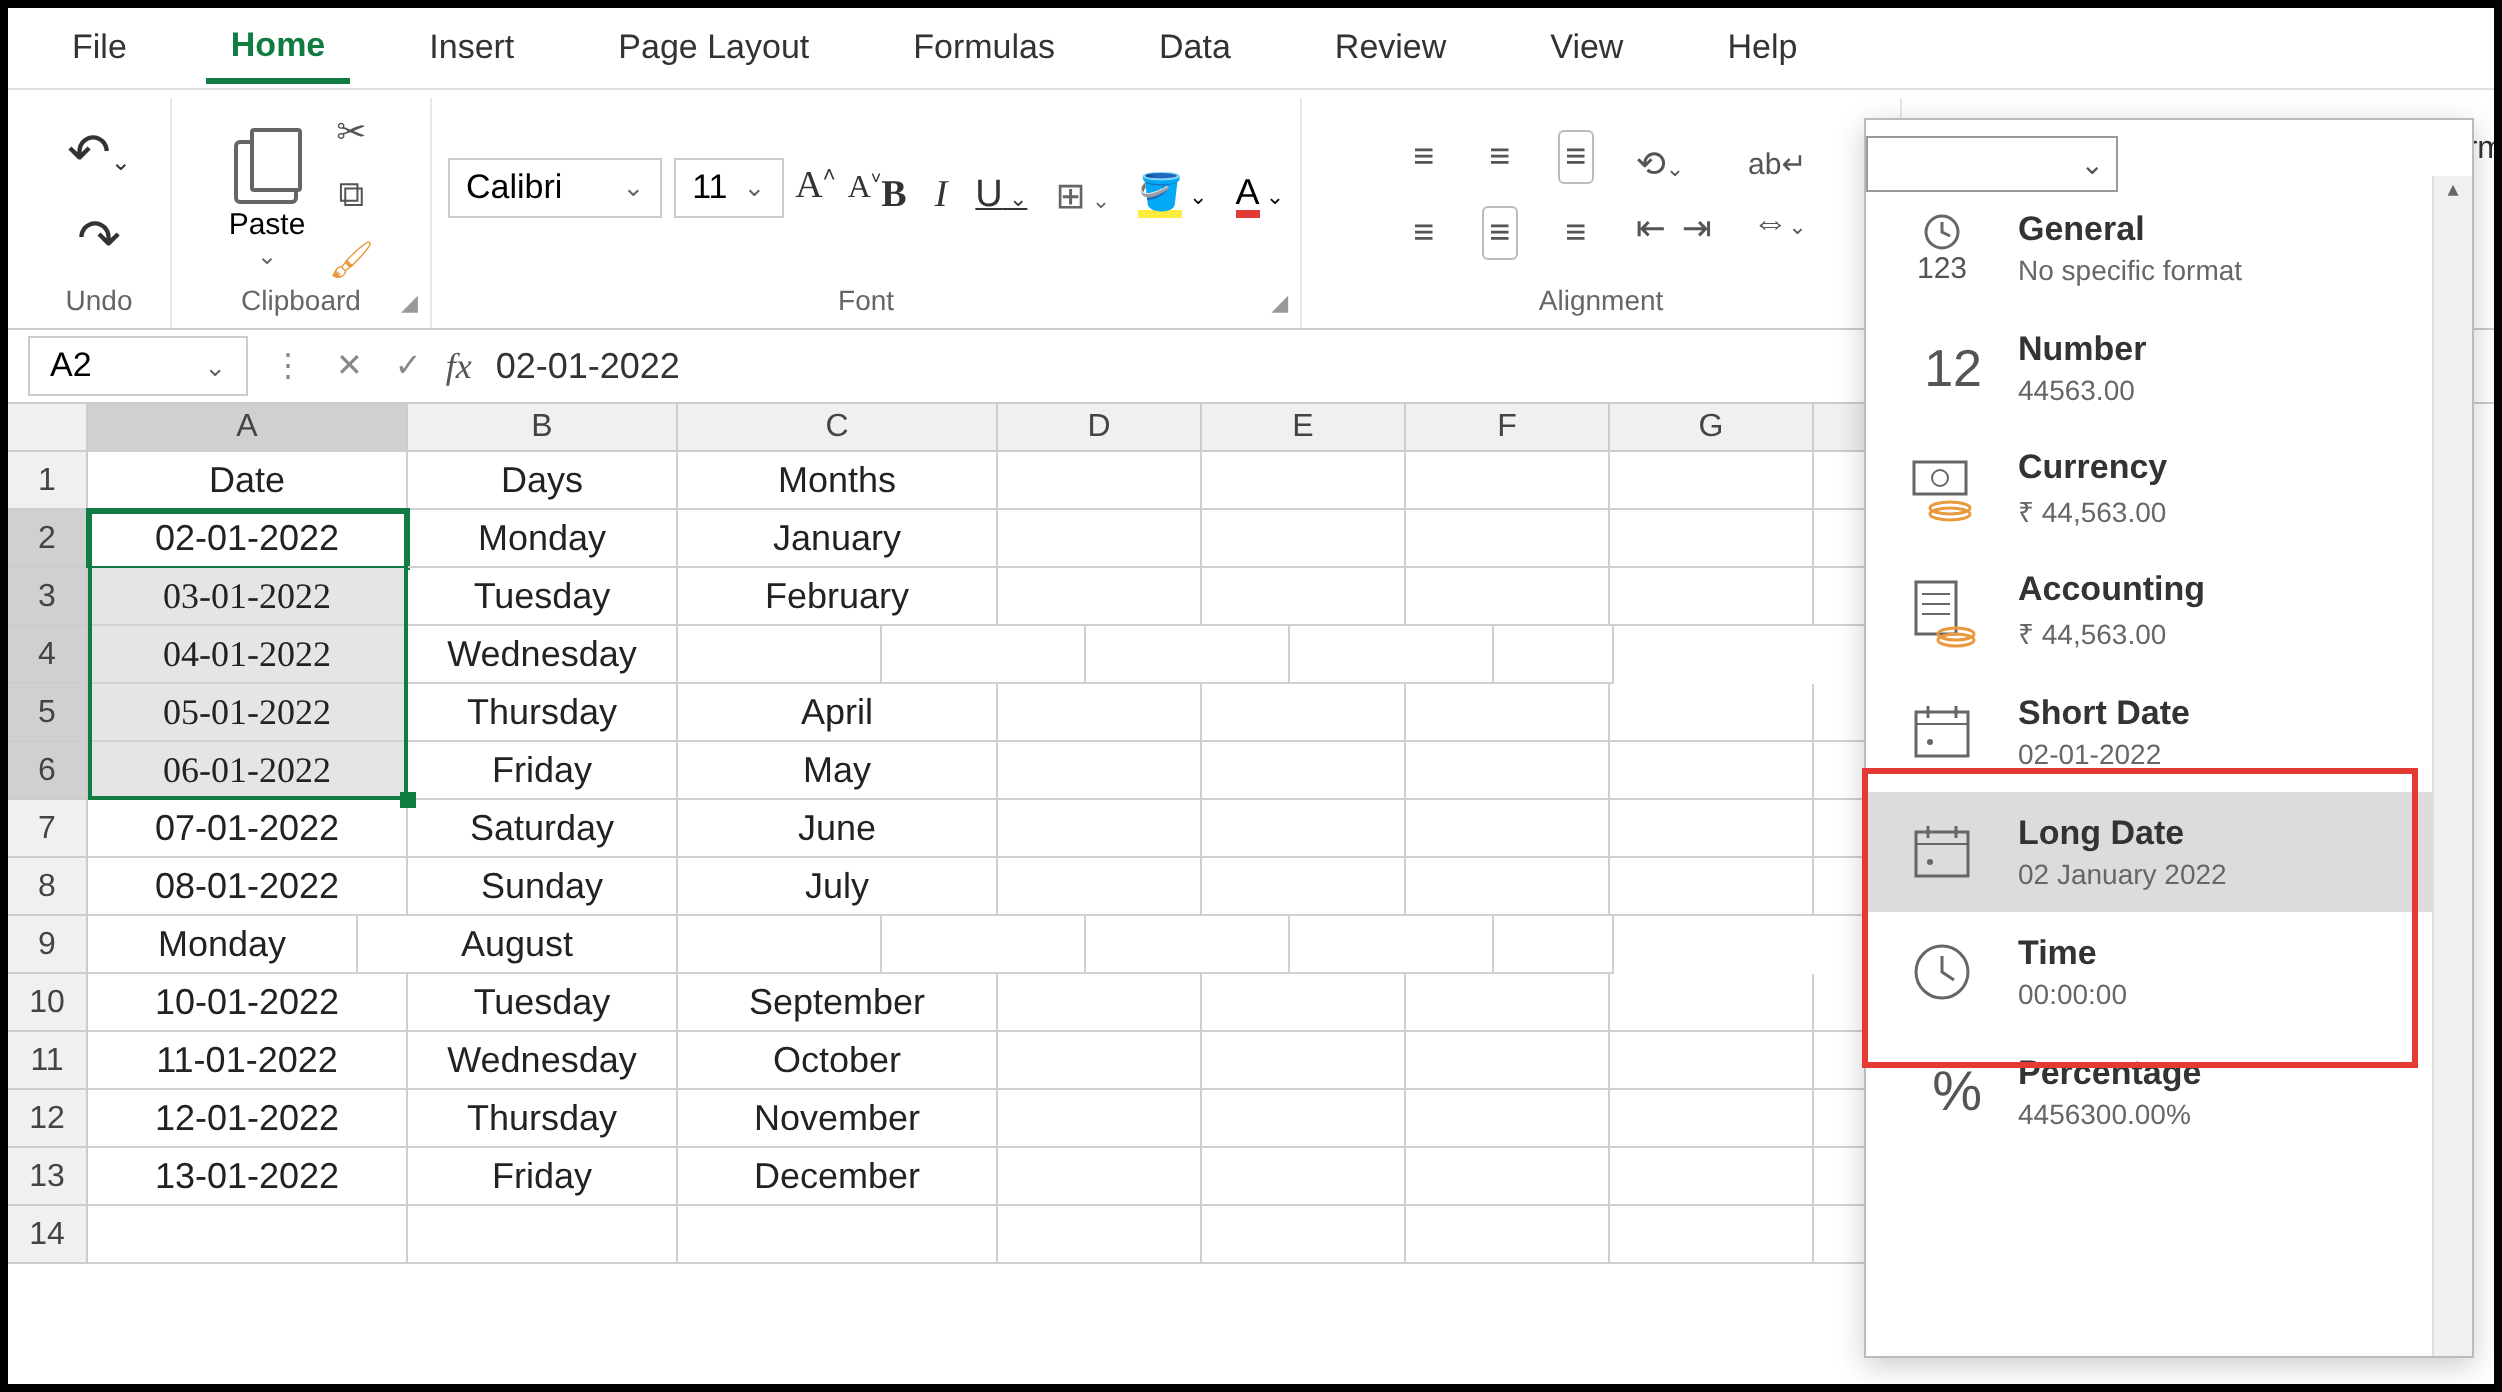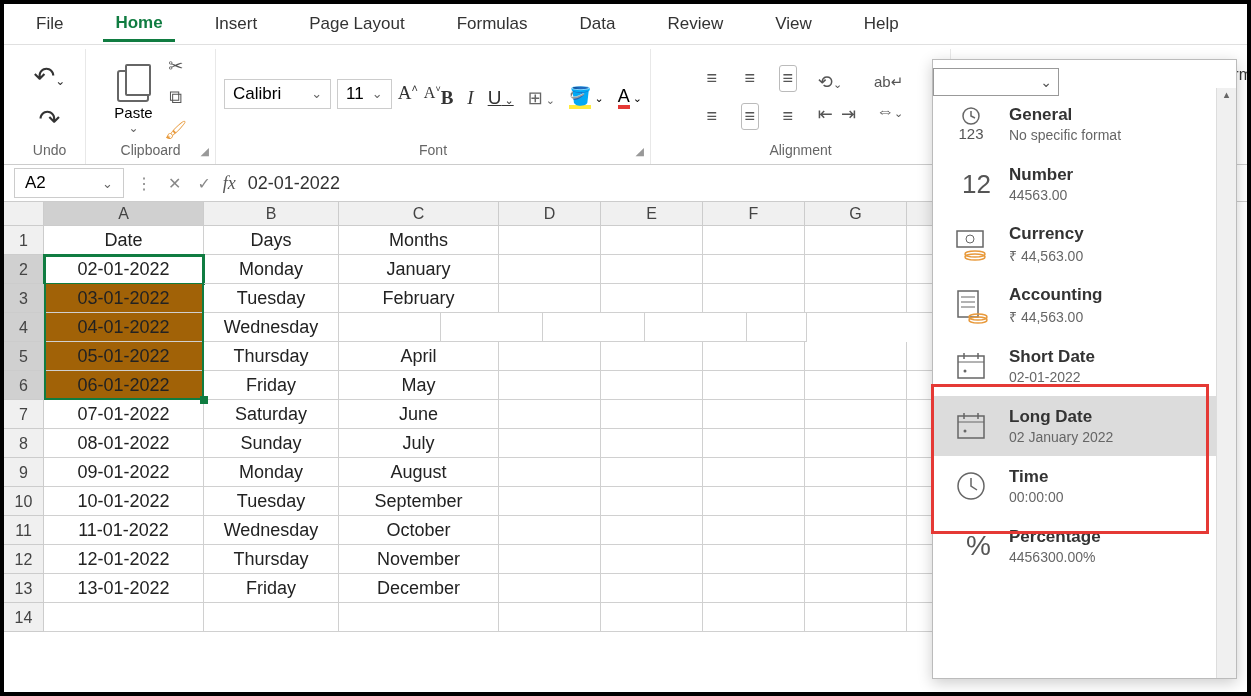--- a/index.html
+++ b/index.html
@@ -59,7 +59,7 @@
 .rowh { width: 40px; border-right: 1px solid #ccc; border-bottom: 1px solid #ccc; text-align: center; font-size: 16px; color: #444; line-height: 29px; background: #f0f0f0; }
 .rowh.selrow { background: #d0d0d0; }
 .cell { border-right: 1px solid #d0d0d0; border-bottom: 1px solid #d0d0d0; text-align: center; font-size: 18px; line-height: 29px; color: #222; }
-.cell.sel { background: #a16207; }
+.cell.sel { background: #e5e5e5; font-family: Liberation Serif, serif; }
 .cell.active { background: #fff; outline: 2px solid #107c41; outline-offset: -1px; }
 .sel-border { position: absolute; border: 2px solid #107c41; pointer-events: none; }
 .sel-handle { position: absolute; width: 8px; height: 8px; background: #107c41; }

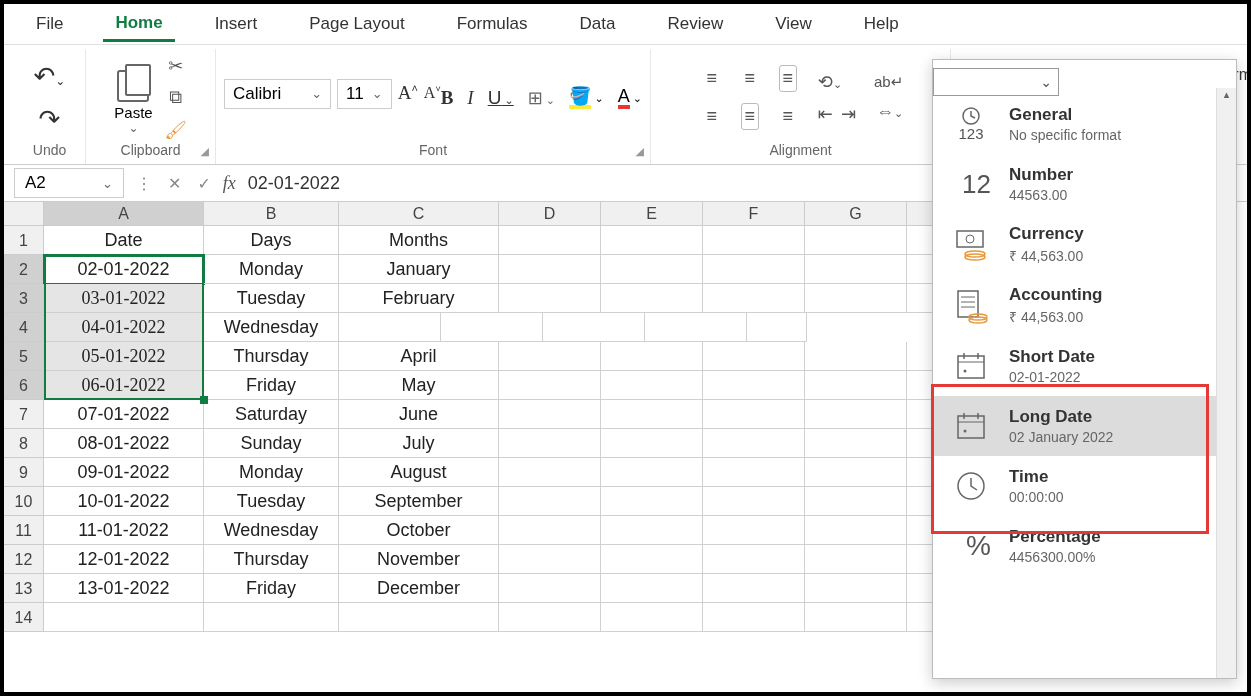--- a/index.html
+++ b/index.html
@@ -303,7 +303,6 @@
         </div>
         <div class="grid-row">
           <div class="rowh">9</div>
-          <div class="cell" style="width:160px">09-01-2022</div>
           <div class="cell" style="width:135px">Monday</div>
           <div class="cell" style="width:160px">August</div>
           <div class="cell" style="width:102px"></div>

